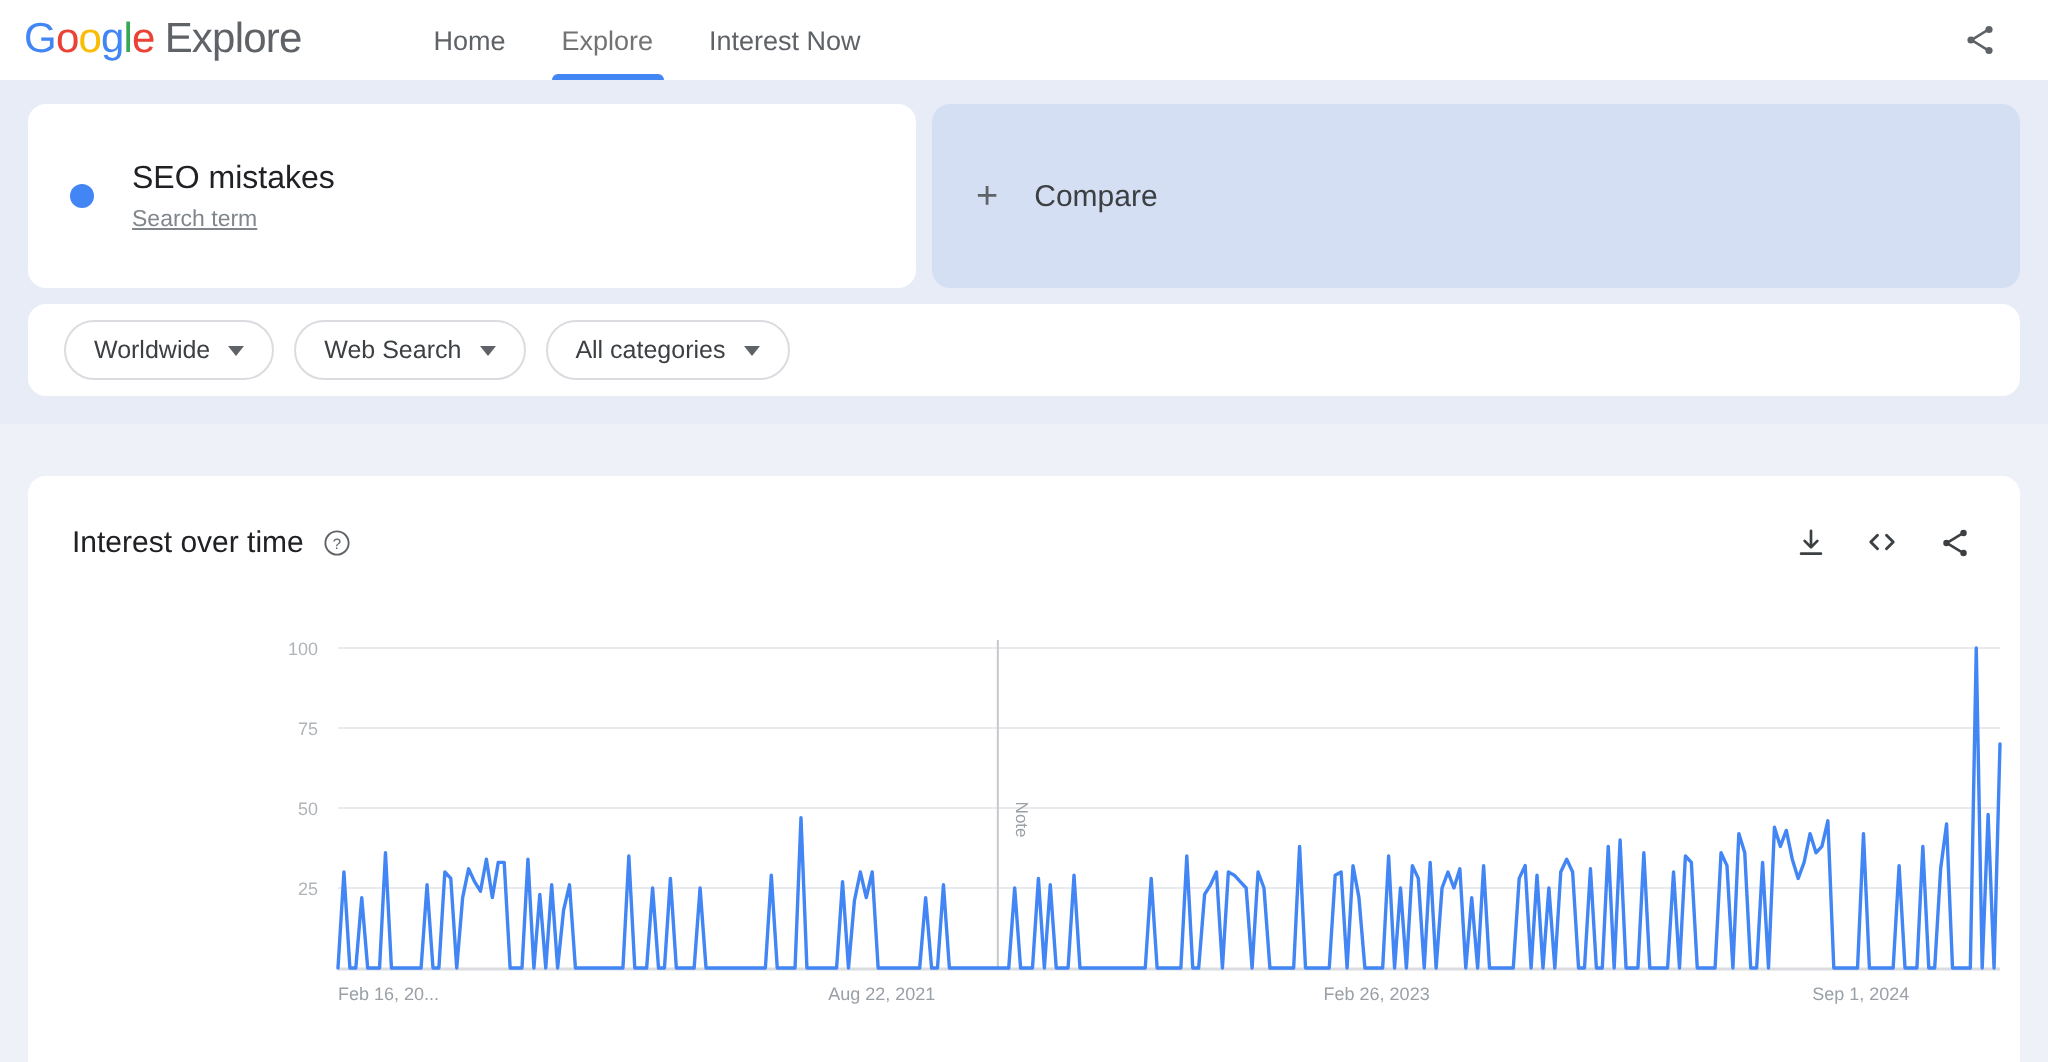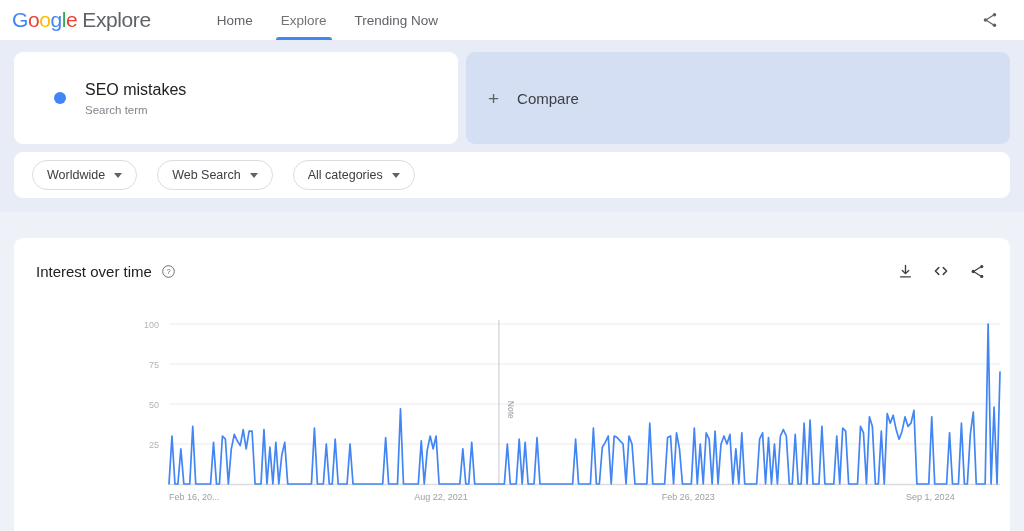--- a/index.html
+++ b/index.html
@@ -257,7 +257,7 @@
       <span>Explore</span>
     </div>
     <div class="navitem">
-      <span>Trending Now</span>
+      <span>Interest Now</span>
     </div>
   </div>
 

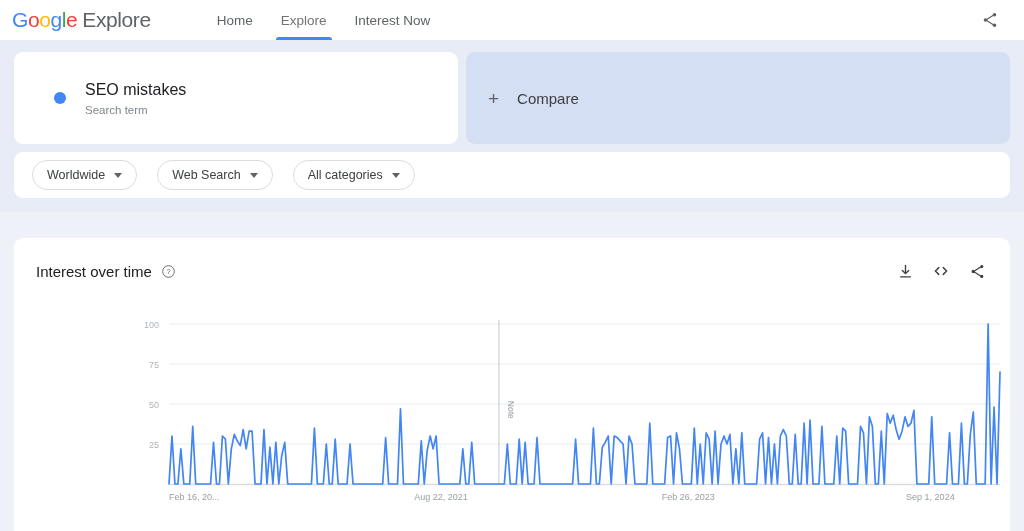--- a/index.html
+++ b/index.html
@@ -102,7 +102,7 @@
     border-radius: 9px;
     display: flex;
     align-items: center;
-    padding-left: 40px;
+    padding-left: 21px;
     box-sizing: border-box;
   }
   .term-dot {

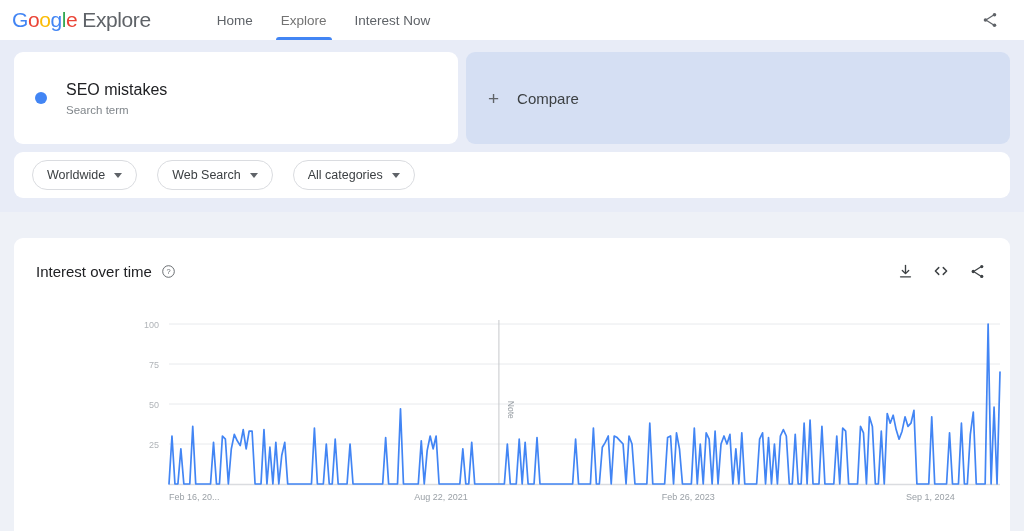--- a/index.html
+++ b/index.html
@@ -123,6 +123,7 @@
     color: #80868b;
     margin-top: 3px;
     line-height: 14px;
+    text-decoration: underline;
   }
   .compare-card {
     flex: 1;

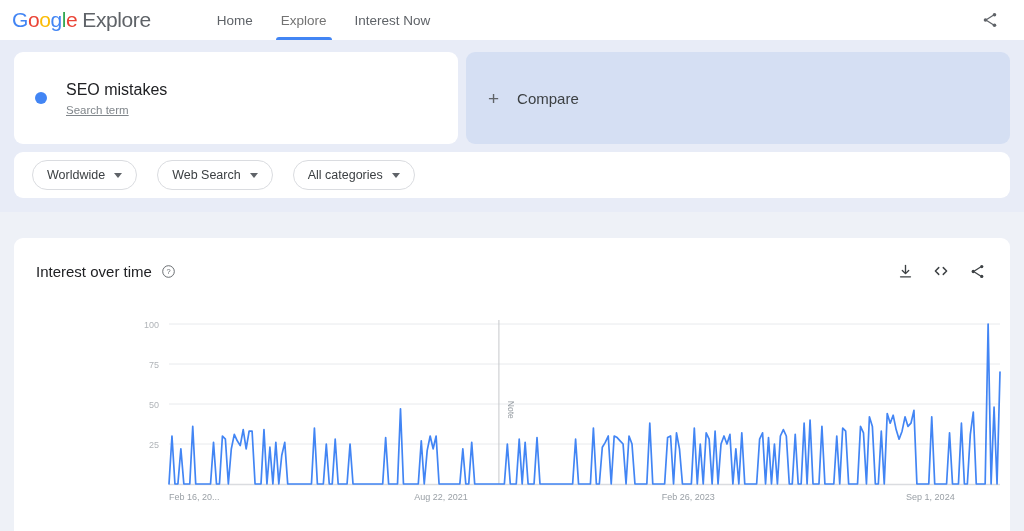--- a/index.html
+++ b/index.html
@@ -157,7 +157,7 @@
     display: flex;
     align-items: center;
     padding: 0 18px;
-    gap: 20px;
+    gap: 10px;
     box-sizing: border-box;
   }
   .pill {

